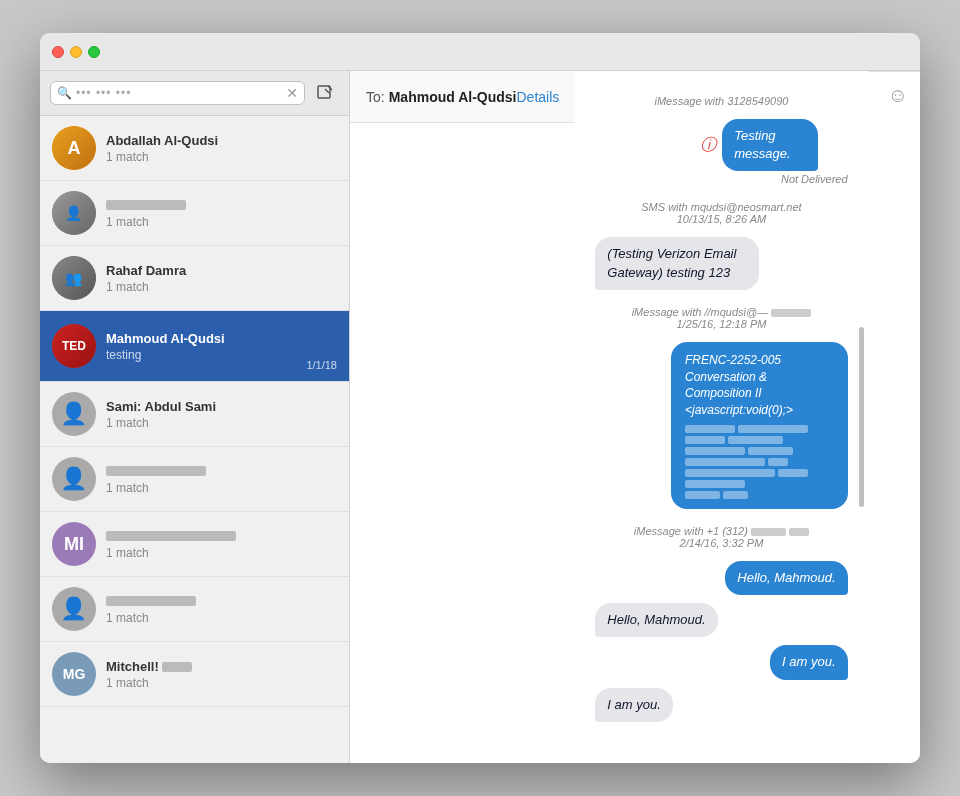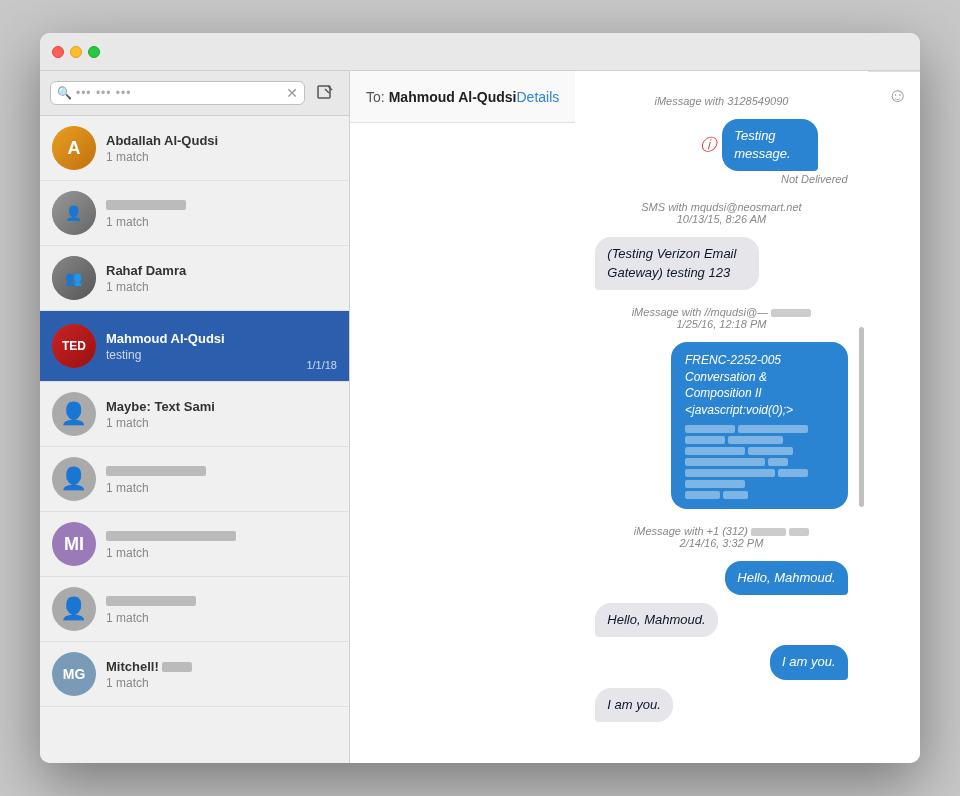--- a/index.html
+++ b/index.html
@@ -365,7 +365,7 @@
             <span style="font-size:22px;">👤</span>
           </div>
           <div class="conv-info">
-            <div class="conv-name">Maybe: Text Sami</div>
+            <div class="conv-name">Sami: Abdul Sami</div>
             <div class="conv-sub">1 match</div>
           </div>
         </div>

